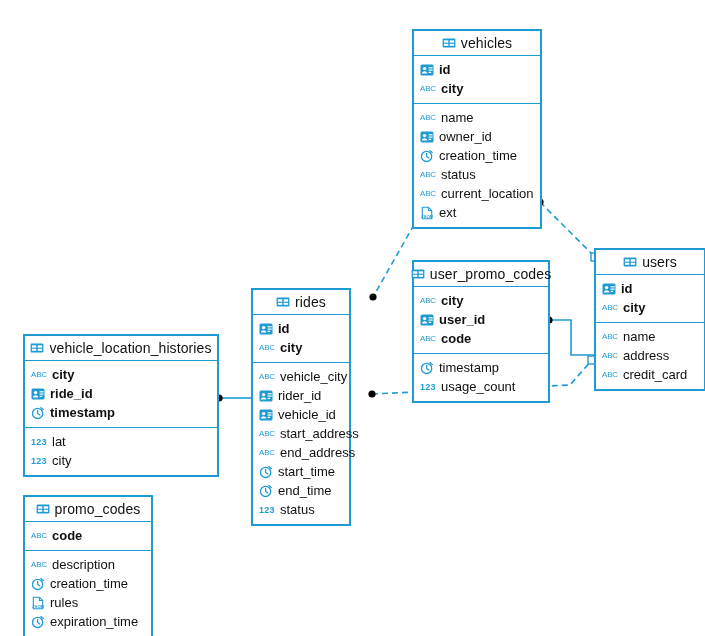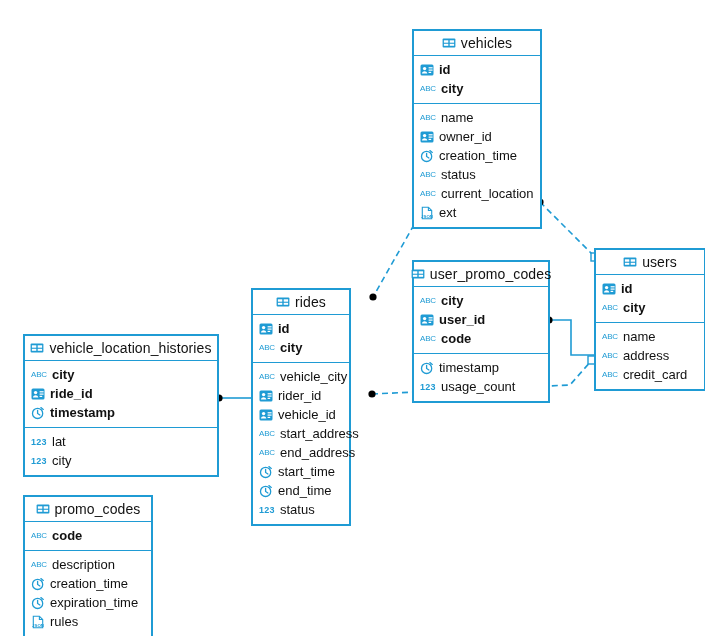--- a/index.html
+++ b/index.html
@@ -451,16 +451,6 @@
         <div class="col-row">
           <span class="ic">
             <svg width="14" height="14" viewBox="0 0 14 14">
-              <circle cx="6.6" cy="7.4" r="5.1" fill="#ffffff" stroke="#1f9bd4" stroke-width="1.3"></circle>
-              <path d="M6.6 4.3v3.2l2.3 1.5" fill="none" stroke="#1f9bd4" stroke-width="1.3" stroke-linecap="round"></path>
-              <path d="M9.9 1.6l2.4 1.8" fill="none" stroke="#1f9bd4" stroke-width="1.3" stroke-linecap="round"></path>
-            </svg>
-          </span>
-          <span class="col-name">expiration_time</span>
-        </div>
-        <div class="col-row">
-          <span class="ic">
-            <svg width="14" height="14" viewBox="0 0 14 14">
               <path d="M2.3 1.2h6.1l3.3 3.3v8.3H2.3z" fill="#ffffff" stroke="#1f9bd4" stroke-width="1.1"></path>
               <path d="M8.4 1.2v3.3h3.3" fill="none" stroke="#1f9bd4" stroke-width="1.1"></path>
               <text x="7" y="12" font-size="4.4" font-weight="bold" text-anchor="middle" fill="#1f9bd4" font-family="Liberation Sans, sans-serif">JSON</text>
@@ -468,6 +458,16 @@
           </span>
           <span class="col-name">rules</span>
         </div>
+        <div class="col-row">
+          <span class="ic">
+            <svg width="14" height="14" viewBox="0 0 14 14">
+              <circle cx="6.6" cy="7.4" r="5.1" fill="#ffffff" stroke="#1f9bd4" stroke-width="1.3"></circle>
+              <path d="M6.6 4.3v3.2l2.3 1.5" fill="none" stroke="#1f9bd4" stroke-width="1.3" stroke-linecap="round"></path>
+              <path d="M9.9 1.6l2.4 1.8" fill="none" stroke="#1f9bd4" stroke-width="1.3" stroke-linecap="round"></path>
+            </svg>
+          </span>
+          <span class="col-name">expiration_time</span>
+        </div>
       </div>
     </div>
   </div>

